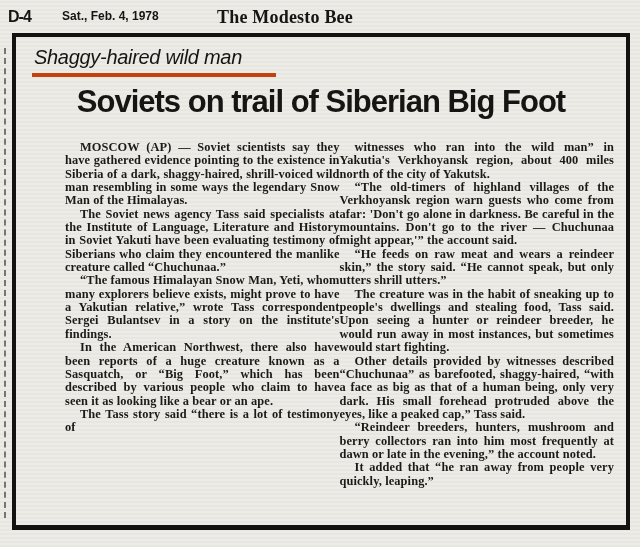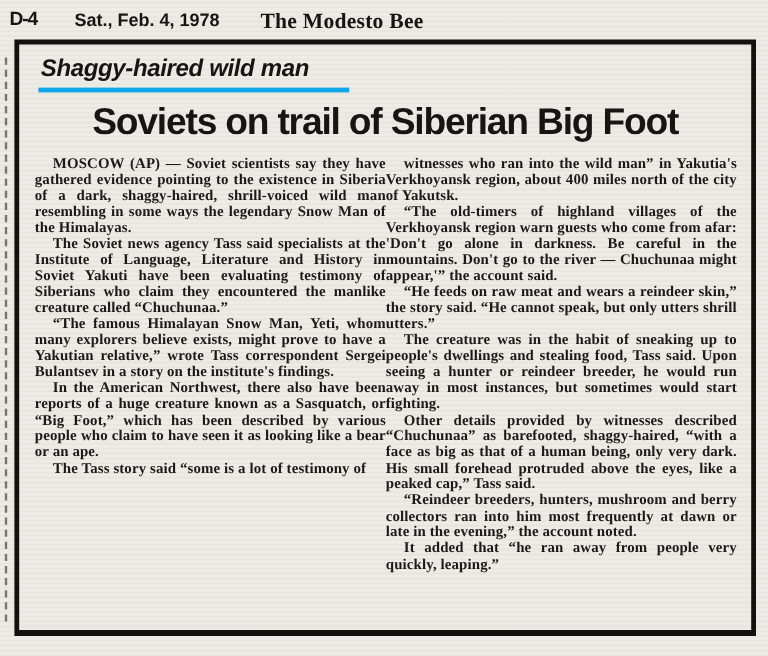--- a/index.html
+++ b/index.html
@@ -30,7 +30,7 @@
   .issue-date {
     position: absolute; left: 62px; top: 3px;
     font-family: "Liberation Sans", sans-serif;
-    font-weight: bold; font-size: 15px;
+    font-weight: bold; font-size: 12px;
   }
   .paper-name {
     position: absolute; left: 217px; top: 1px;

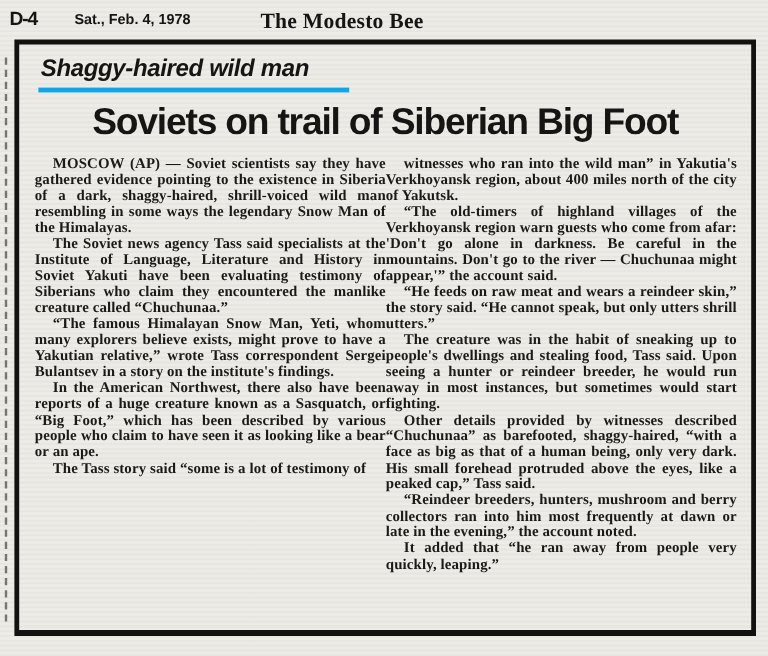--- a/index.html
+++ b/index.html
@@ -55,10 +55,10 @@
   .kicker {
     display: inline-block;
     font-family: "Liberation Sans", sans-serif;
-    font-style: italic; font-weight: bold;
+    font-style: italic; font-weight: normal;
     font-size: 20px; letter-spacing: -0.3px;
     padding: 0 34px 4px 2px;
-    border-bottom: 4px solid #0ea5e9;
+    border-bottom: 4px solid #c2410c;
   }
 
   .headline {

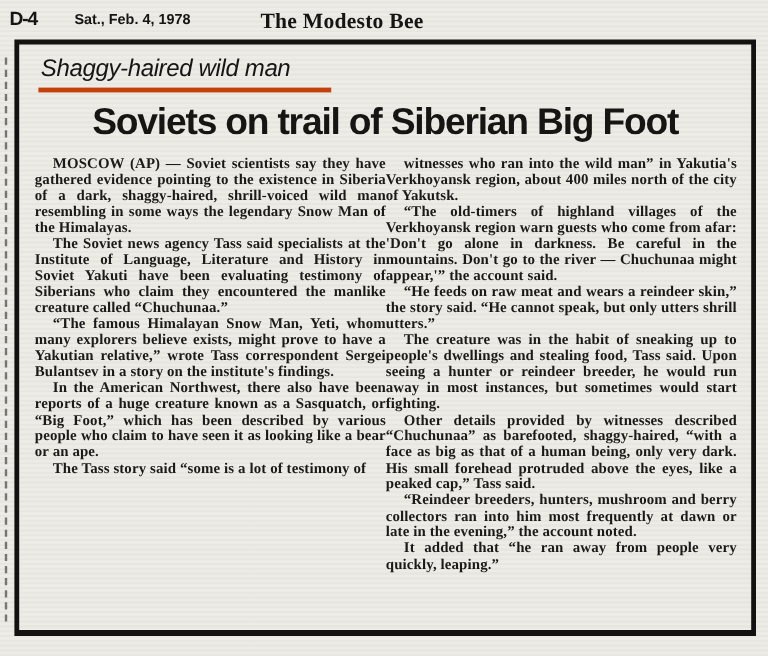--- a/index.html
+++ b/index.html
@@ -62,7 +62,7 @@
   }
 
   .headline {
-    margin: 7px 6px 5px 6px;
+    margin: 7px 6px 16px 6px;
     text-align: center;
     font-family: "Liberation Sans", sans-serif;
     font-weight: bold;

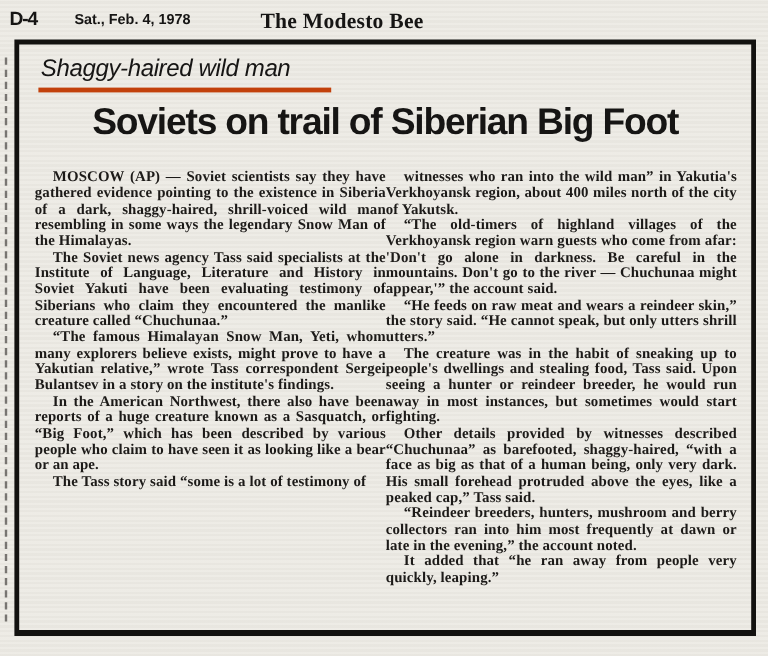--- a/index.html
+++ b/index.html
@@ -74,6 +74,7 @@
   .columns {
     display: flex;
     padding: 5px 12px 0 13px;
+    margin-left: 36px;
   }
   .column {
     flex: 1 1 0;

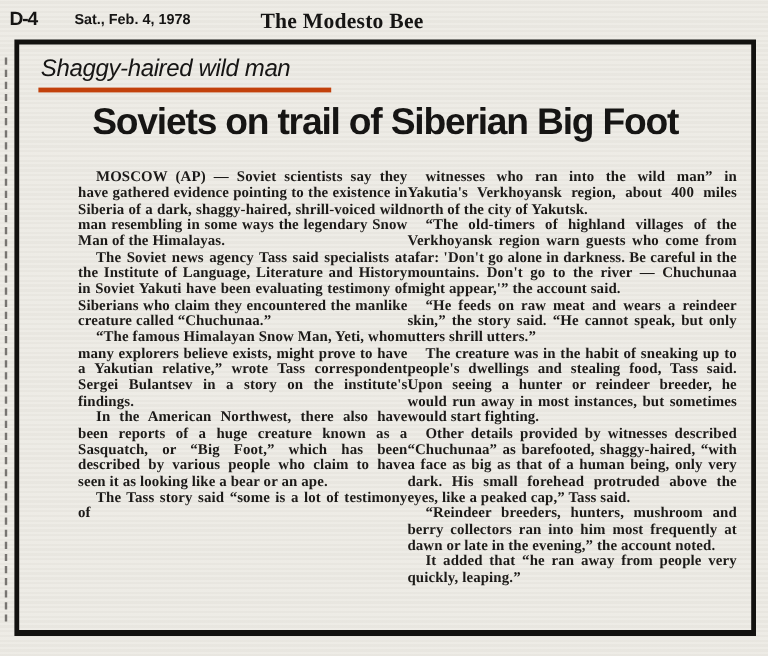--- a/index.html
+++ b/index.html
@@ -112,7 +112,7 @@
       <p>The Soviet news agency Tass said specialists at the Institute of Language, Literature and History in Soviet Yakuti have been evaluating testimony of Siberians who claim they encountered the manlike creature called “Chuchunaa.”</p>
       <p>“The famous Himalayan Snow Man, Yeti, whom many explorers believe exists, might prove to have a Yakutian relative,” wrote Tass correspondent Sergei Bulantsev in a story on the institute's findings.</p>
       <p>In the American Northwest, there also have been reports of a huge creature known as a Sasquatch, or “Big Foot,” which has been described by various people who claim to have seen it as looking like a bear or an ape.</p>
-      <p>The Tass story said “some is a lot of testimony of</p>
+      <p>The Tass story said “there is a lot of testimony of</p>
     </div>
     <div class="column">
       <p>witnesses who ran into the wild man” in Yakutia's Verkhoyansk region, about 400 miles north of the city of Yakutsk.</p>

